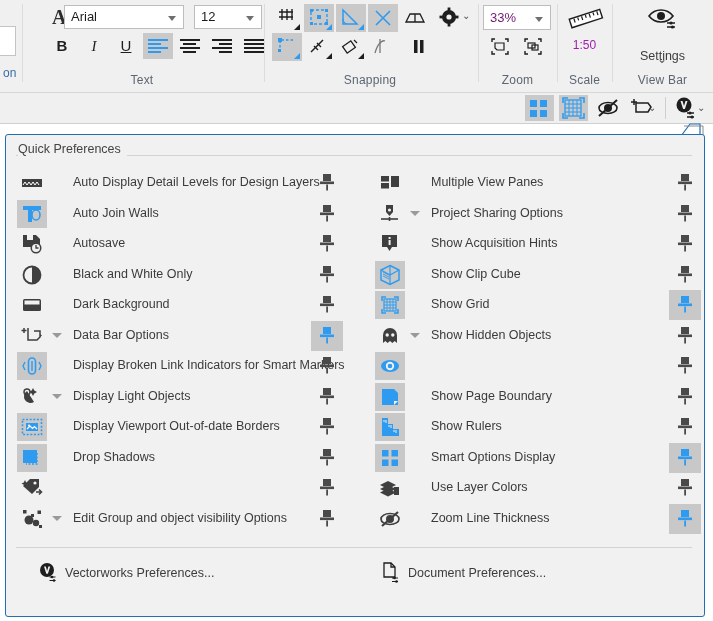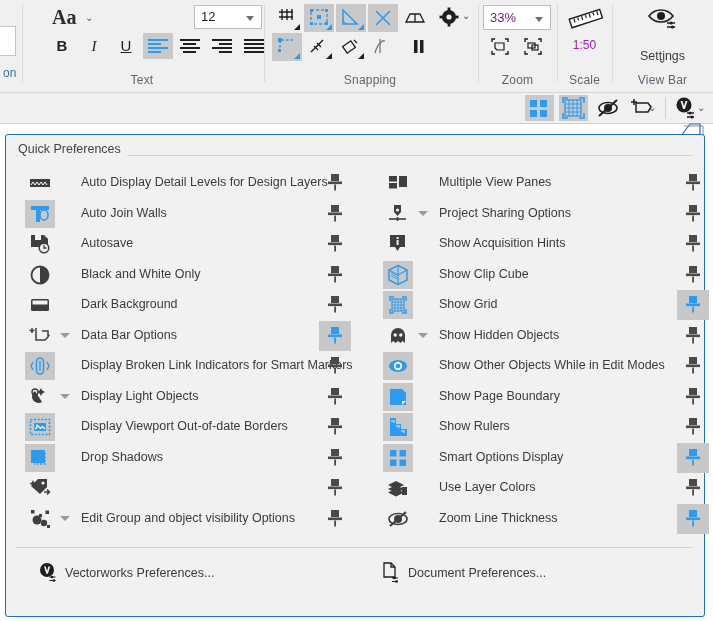--- a/index.html
+++ b/index.html
@@ -144,6 +144,10 @@
       <div class="aa">Aa</div>
       <span class="mini-chev" style="left:63px; top:12px;">⌄</span>
 
+      <div class="combo" style="left:42px; top:5px; width:120px;">
+        <span>Arial</span>
+        <span class="arrow"></span>
+      </div>
       <div class="combo" style="left:172px; top:5px; width:68px;">
         <span>12</span>
         <span class="arrow"></span>

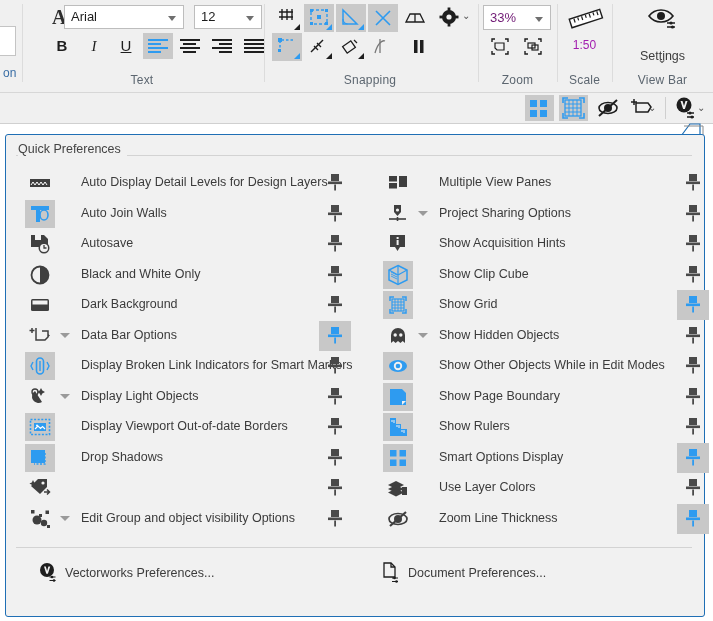--- a/index.html
+++ b/index.html
@@ -101,7 +101,7 @@
   }
 
   .col { position:absolute; top:33px; }
-  .row { position:absolute; left:8px; width:348px; height:30.5px; }
+  .row { position:absolute; left:0; width:348px; height:30.5px; }
   .row-ico {
     position:absolute; left:11px; top:1px; width:30px; height:28px;
   }

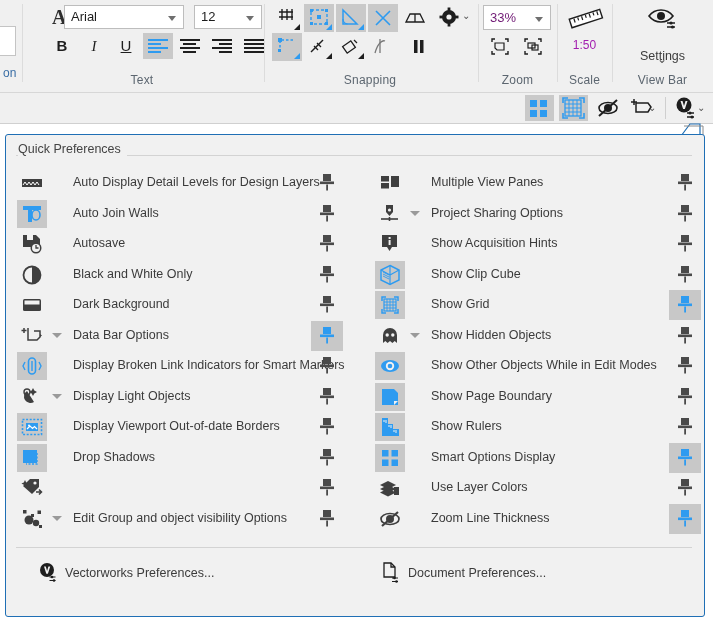--- a/index.html
+++ b/index.html
@@ -749,7 +749,6 @@
               <circle cx="12" cy="12" r="2.3" fill="#2e9bf0"></circle>
             </svg>
           </div>
-          <div class="row-label">Show Other Objects While in Edit Modes</div>
           <div class="pin-cell">
             <span style="position:absolute;left:7px;top:5px;"><svg width="18" height="20" viewBox="0 0 18 20">
                 <rect x="5" y="1" width="8" height="7" fill="#4a4a4a"></rect>

